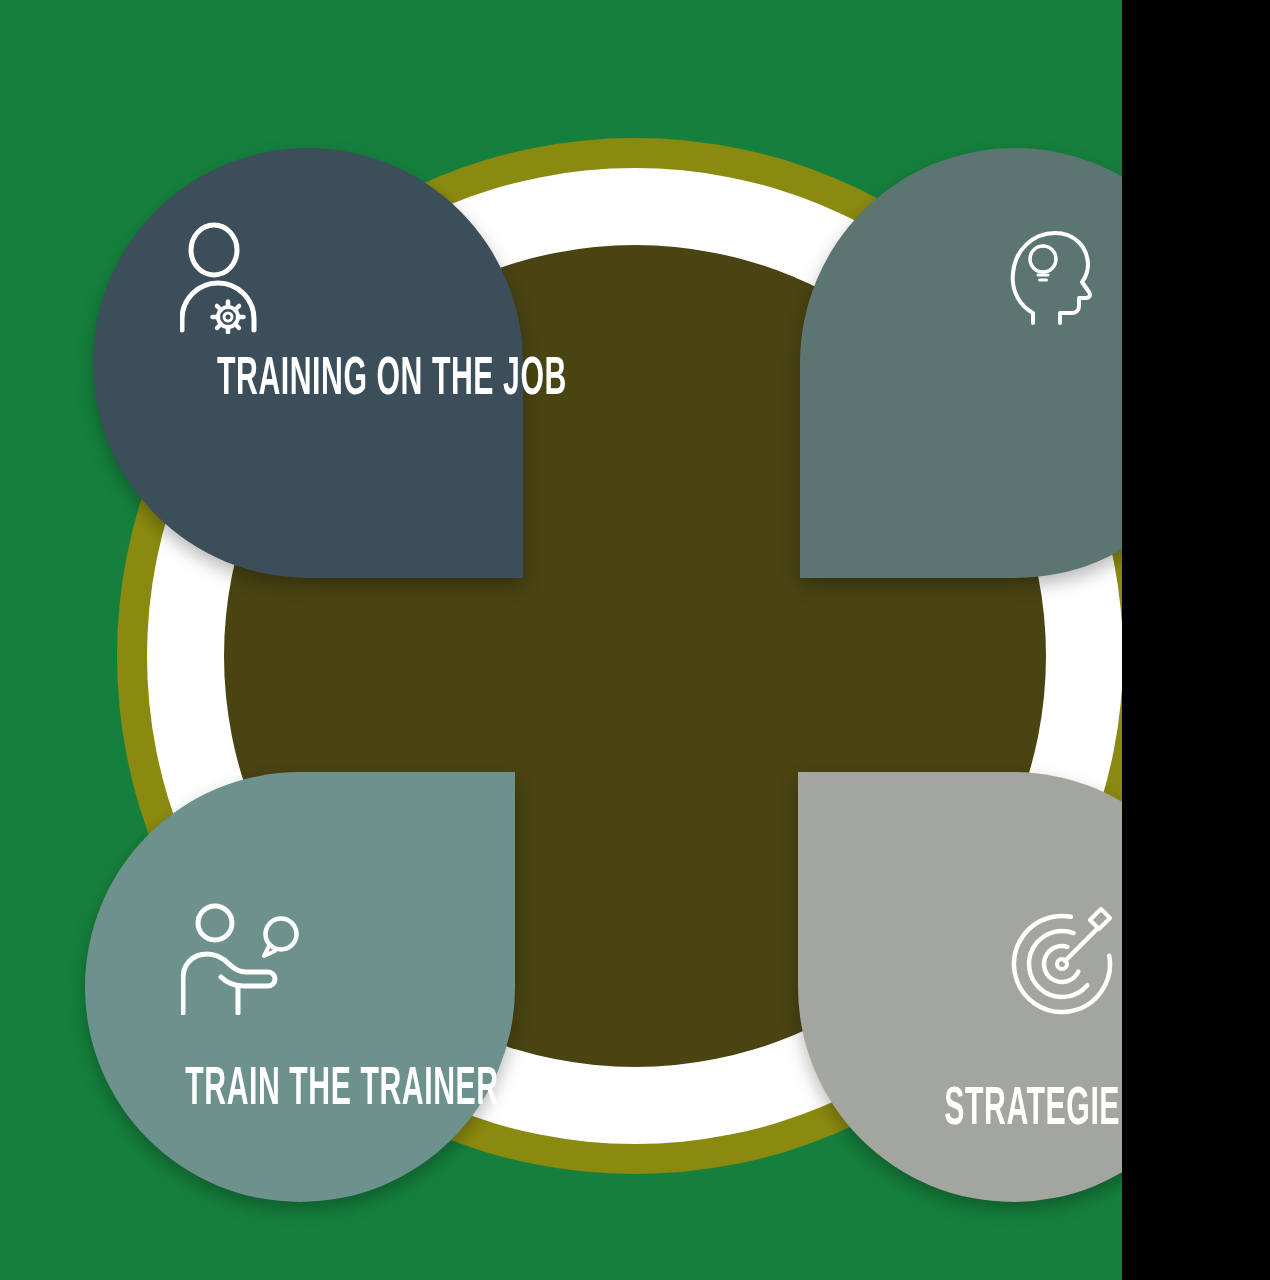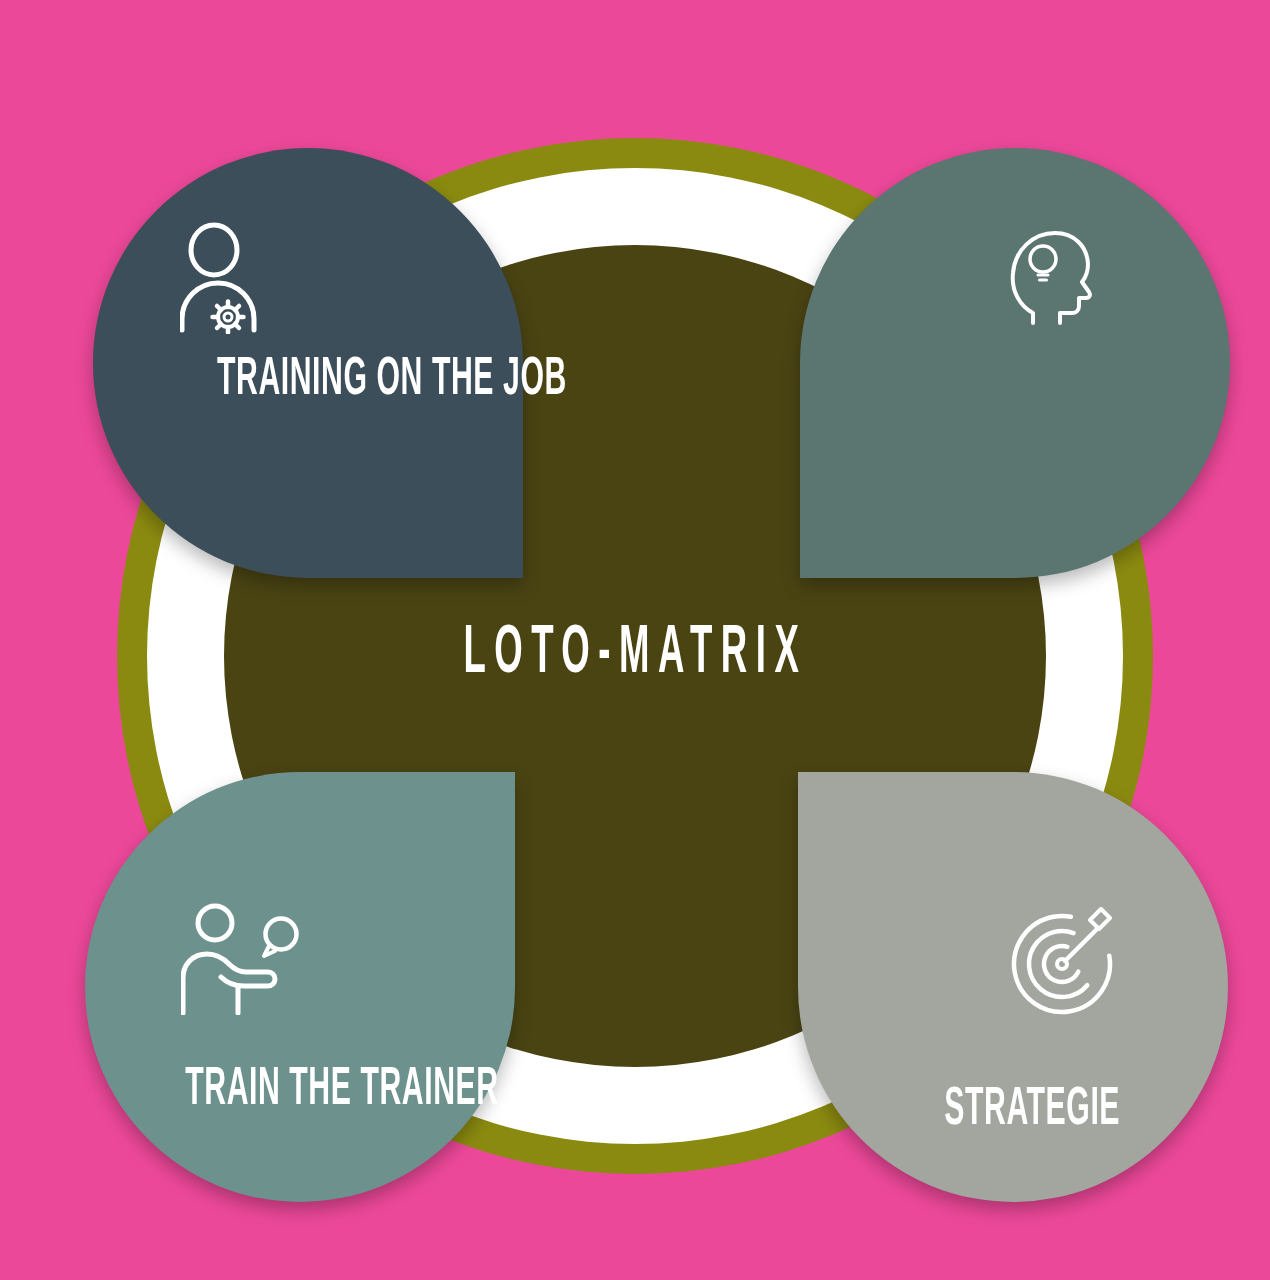--- a/index.html
+++ b/index.html
@@ -3,7 +3,7 @@
 <meta charset="utf-8">
 <style>
   html,body{margin:0;padding:0;background:#000;}
-  #stage{position:relative;width:1270px;height:1280px;background:#ec4899;overflow:hidden;
+  #stage{position:relative;width:1122px;height:1280px;background:#15803d;overflow:hidden;
          font-family:"Liberation Sans",sans-serif;}
   .ring{position:absolute;border-radius:50%;}
   #ring-outer{left:117px;top:138px;width:1036px;height:1036px;}

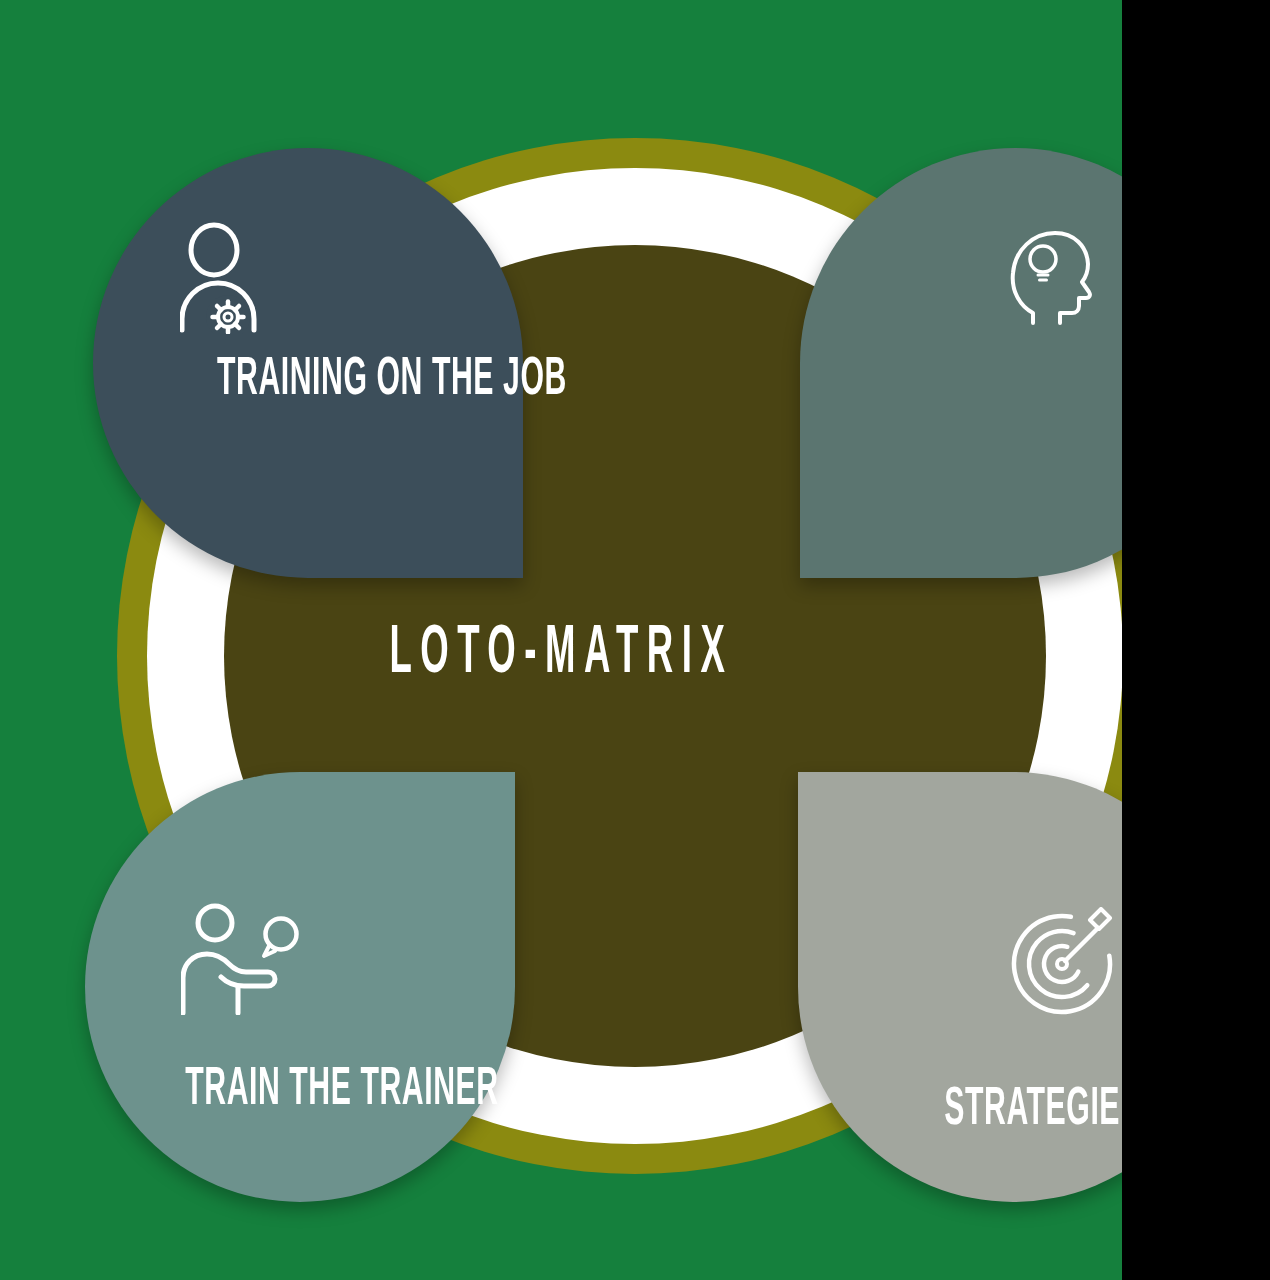--- a/index.html
+++ b/index.html
@@ -100,7 +100,6 @@
   </div>
 
   <div id="center-title">
-    <div class="line"><span class="sq">LOTO-MATRIX</span></div>
   </div>
 
 </div>

